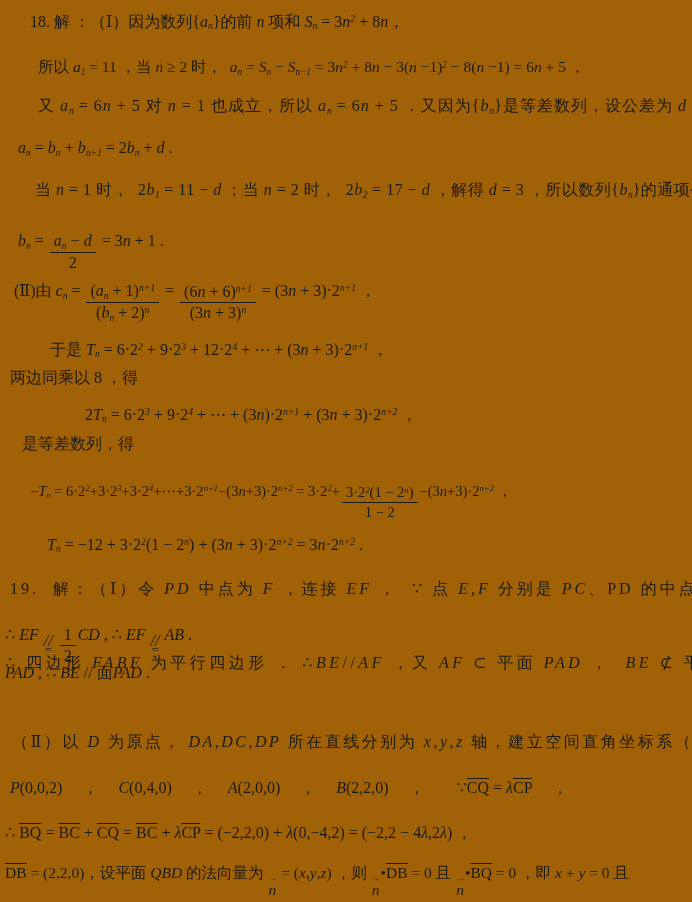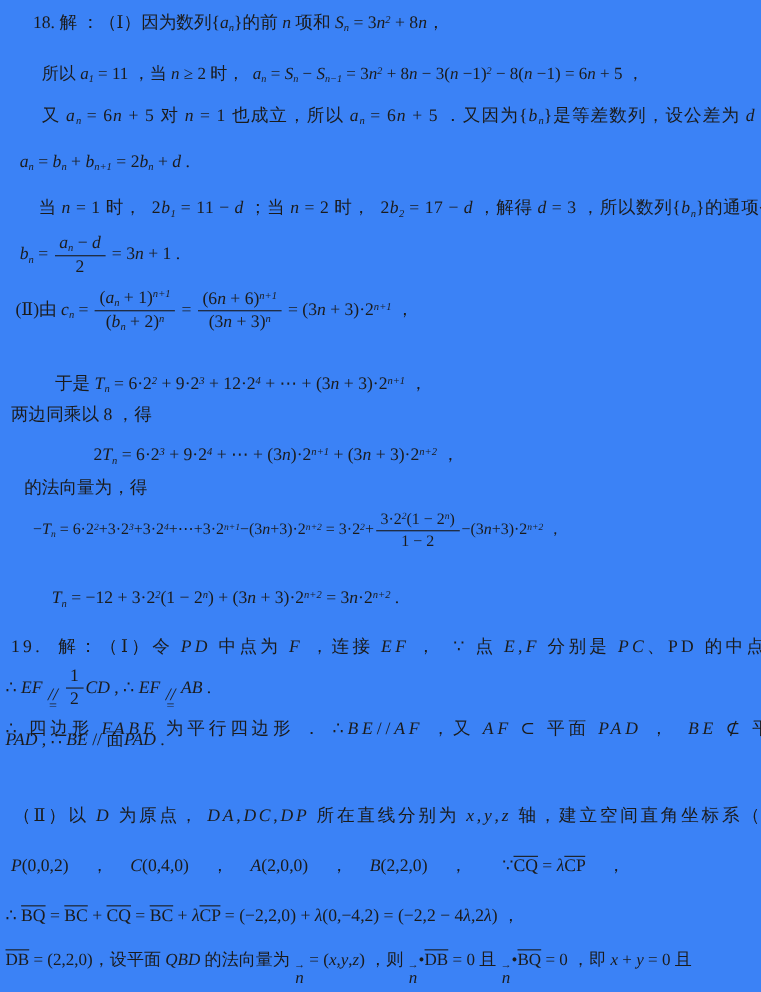--- a/index.html
+++ b/index.html
@@ -8,7 +8,7 @@
     position:relative;
     width:692px;height:902px;
     margin:0 auto;
-    background:#3b82f6;
+    background:#a16207;
     overflow:hidden;
     font-family:"Liberation Serif","DejaVu Serif","DejaVu Sans",serif;
     color:#1b1b1b;

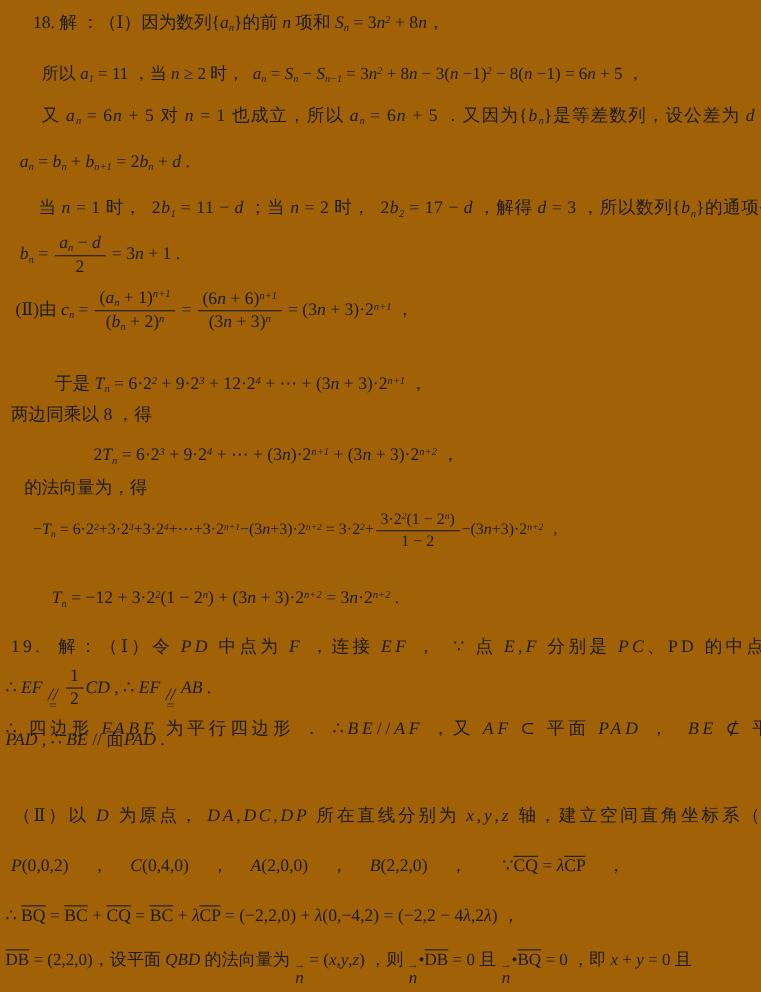--- a/index.html
+++ b/index.html
@@ -32,7 +32,7 @@
     line-height:1.15;
     letter-spacing:0;
   }
-  .frac .num{display:block;padding:0 4px 1px 4px;border-bottom:1.4px solid #1b1b1b;}
+  .frac .num{display:block;padding:0 4px 1px 4px;border-bottom:1.4px solid #1b1b1b;margin-top:20px;}
   .frac .den{display:block;padding:1px 4px 0 4px;}
   .vec{
     display:inline-flex;

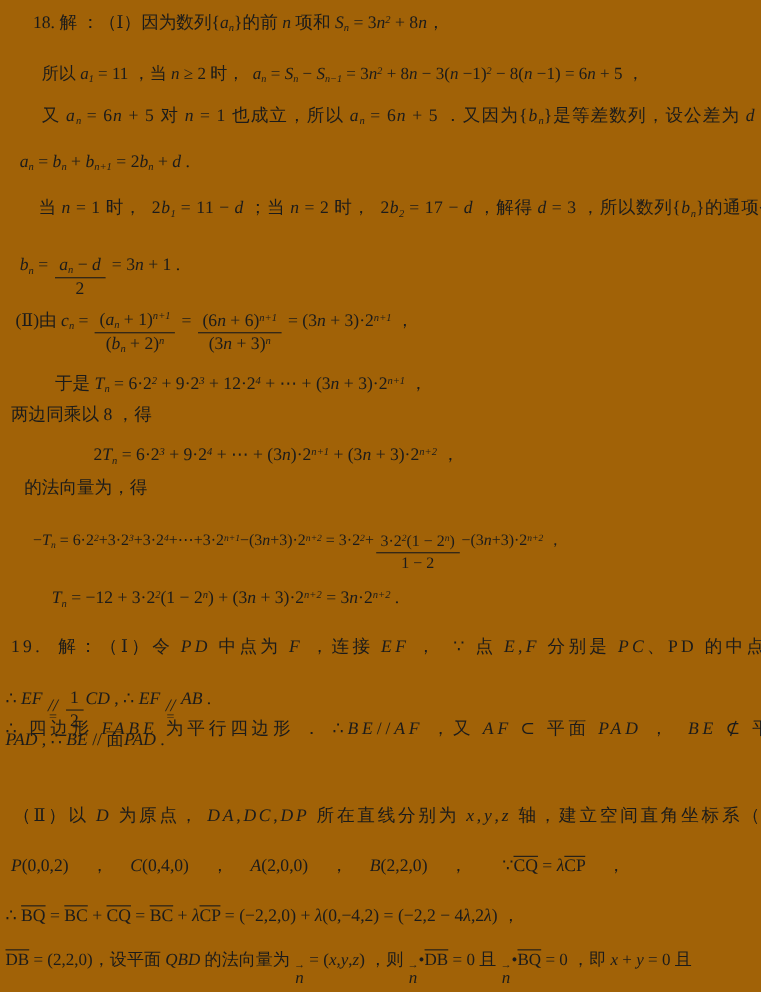--- a/index.html
+++ b/index.html
@@ -70,7 +70,7 @@
     <div class="line" style="left: 50px; top: 336px;"><span class="rm">于是 </span><span class="it">T</span><span class="sb">n</span><span class="rm"> = 6·2</span><span class="sp">2</span><span class="rm"> + 9·2</span><span class="sp">3</span><span class="rm"> + 12·2</span><span class="sp">4</span><span class="rm"> + ⋯ + (3</span><span class="it">n</span><span class="rm"> + 3)·2</span><span class="sp">n+1</span><span class="rm"> ，</span></div>
     <div class="line" style="left: 10px; top: 367px;"><span class="rm">两边同乘以 8 ，得</span></div>
     <div class="line" style="left: 85px; top: 401px;"><span class="rm">2</span><span class="it">T</span><span class="sb">n</span><span class="rm"> = 6·2</span><span class="sp">3</span><span class="rm"> + 9·2</span><span class="sp">4</span><span class="rm"> + ⋯ + (3</span><span class="it">n</span><span class="rm">)·2</span><span class="sp">n+1</span><span class="rm"> + (3</span><span class="it">n</span><span class="rm"> + 3)·2</span><span class="sp">n+2</span><span class="rm"> ，</span></div>
-    <div class="line" style="left: 22px; top: 433px;"><span class="rm">的法向量为，得</span></div>
+    <div class="line" style="left: 22px; top: 433px;"><span class="rm">是等差数列，得</span></div>
     <div class="line" style="left: 30px; top: 464px; font-size: 14.5px;"><span class="rm">−</span><span class="it">T</span><span class="sb">n</span><span class="rm"> = 6·2</span><span class="sp">2</span><span class="rm">+3·2</span><span class="sp">3</span><span class="rm">+3·2</span><span class="sp">4</span><span class="rm">+⋯+3·2</span><span class="sp">n+1</span><span class="rm">−(3</span><span class="it">n</span><span class="rm">+3)·2</span><span class="sp">n+2</span><span class="rm"> = 3·2</span><span class="sp">2</span><span class="rm">+</span><span class="frac"><span class="num"><span class="rm">3·2</span><span class="sp">2</span><span class="rm">(1 − 2</span><span class="sp">n</span><span class="rm">)</span></span><span class="den"><span class="rm">1 − 2</span></span></span><span class="rm">−(3</span><span class="it">n</span><span class="rm">+3)·2</span><span class="sp">n+2</span><span class="rm"> ，</span></div>
     <div class="line" style="left: 47px; top: 531px;"><span class="it">T</span><span class="sb">n</span><span class="rm"> = −12 + 3·2</span><span class="sp">2</span><span class="rm">(1 − 2</span><span class="sp">n</span><span class="rm">) + (3</span><span class="it">n</span><span class="rm"> + 3)·2</span><span class="sp">n+2</span><span class="rm"> = 3</span><span class="it">n</span><span class="rm">·2</span><span class="sp">n+2</span><span class="rm"> .</span></div>
     <div class="line" style="left: 10px; top: 578px; letter-spacing: 3px;"><span class="rm">19.  解：（Ⅰ）令 </span><span class="it">PD</span><span class="rm"> 中点为 </span><span class="it">F</span><span class="rm"> ，连接 </span><span class="it">EF</span><span class="rm"> ，  ∵ 点 </span><span class="it">E</span><span class="rm">,</span><span class="it">F</span><span class="rm"> 分别是 </span><span class="it">PC</span><span class="rm">、PD 的中点，</span></div>

